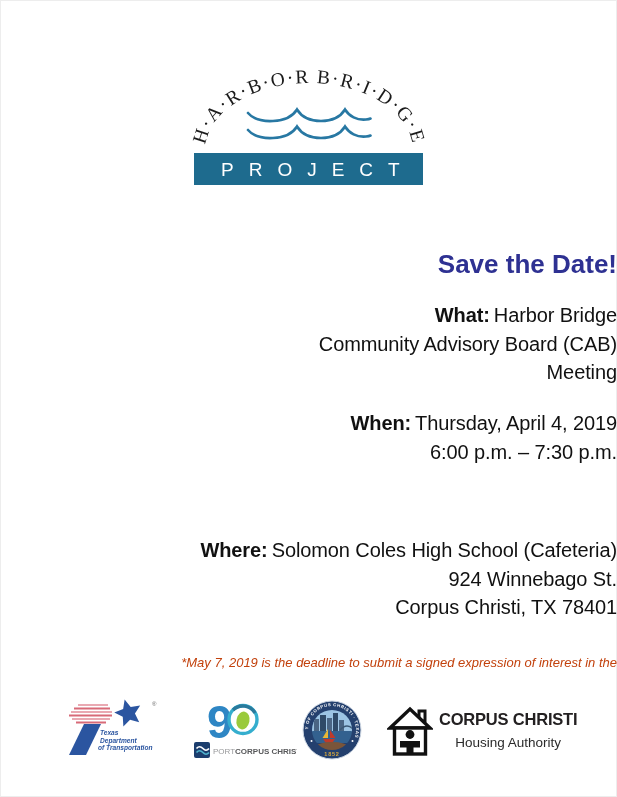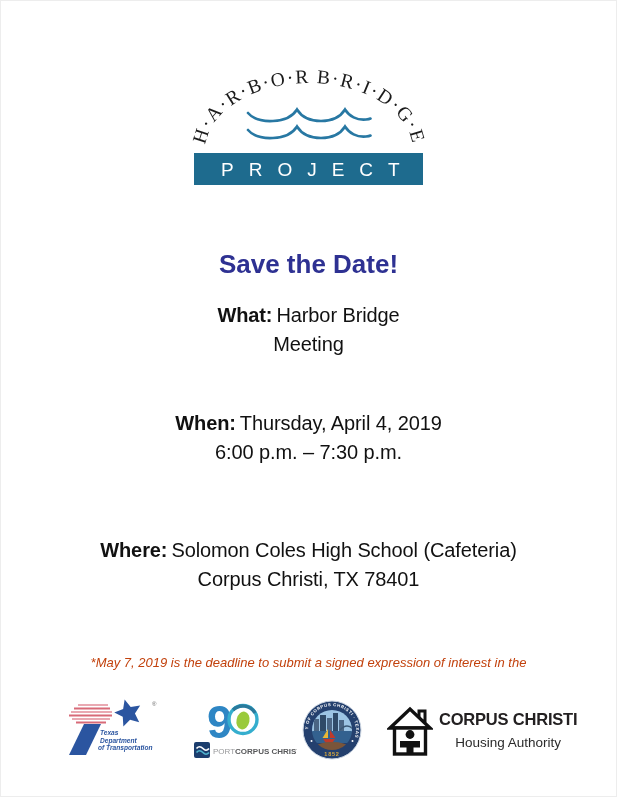--- a/index.html
+++ b/index.html
@@ -8,7 +8,7 @@
     font-family:"Liberation Sans","DejaVu Sans",sans-serif;
     box-shadow:inset 0 0 0 1px #ededed;overflow:hidden;
   }
-  .abs{position:absolute;left:0;width:100%;text-align:center;}
+  .abs{position:absolute;left:0;width:100%;text-align:right;}
   .logo-wrap{position:absolute;top:55px;left:50%;transform:translateX(-50%);}
   .headline{top:249px;font-size:26px;font-weight:bold;color:#2E3192;letter-spacing:0;}
   .info{font-size:20px;color:#111111;line-height:28.5px;letter-spacing:-0.1px;}

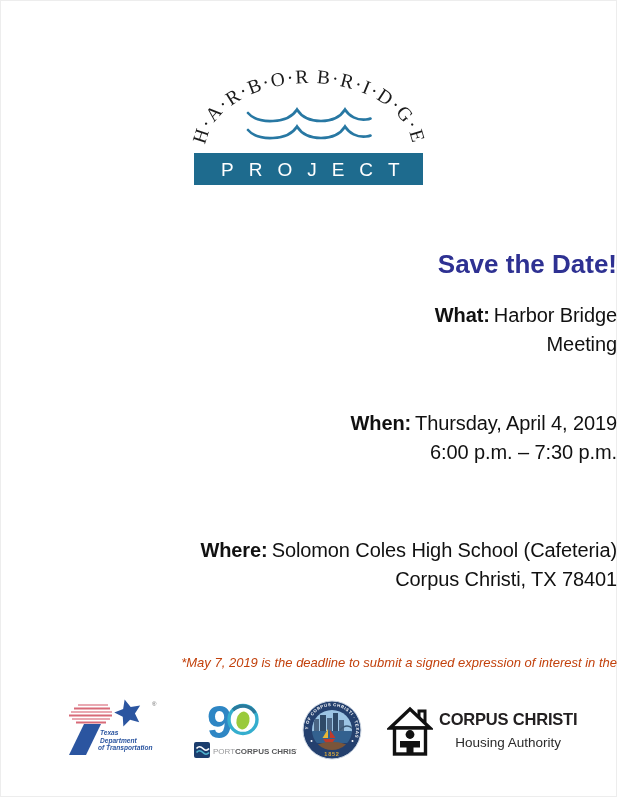--- a/index.html
+++ b/index.html
@@ -54,6 +54,7 @@
 
   <div class="abs info what">
     <div><span class="lbl">What:</span><span>Harbor Bridge</span></div>
+    <div>Community Advisory Board (CAB)</div>
     <div>Meeting</div>
   </div>
 

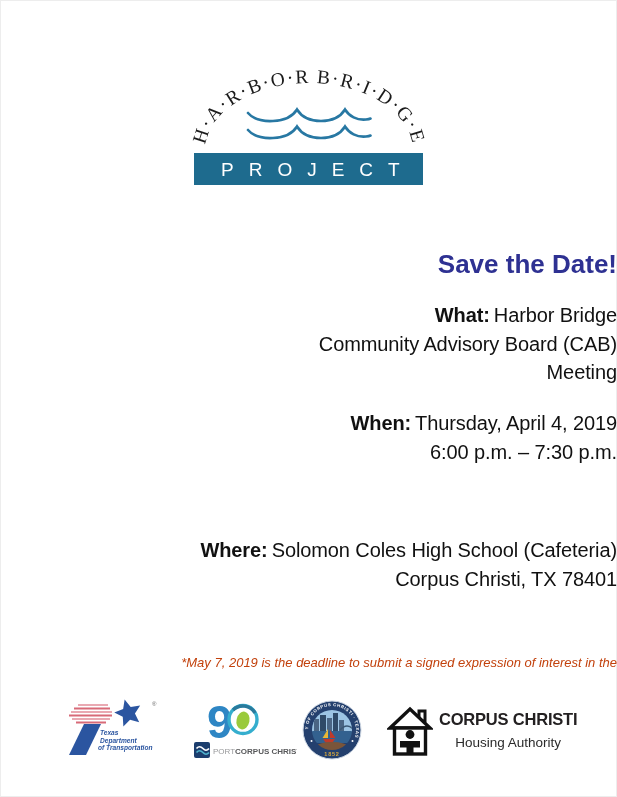--- a/index.html
+++ b/index.html
@@ -65,6 +65,7 @@
 
   <div class="abs info where">
     <div><span class="lbl">Where:</span><span>Solomon Coles High School (Cafeteria)</span></div>
+    <div>924 Winnebago St.</div>
     <div>Corpus Christi, TX 78401</div>
   </div>
 

